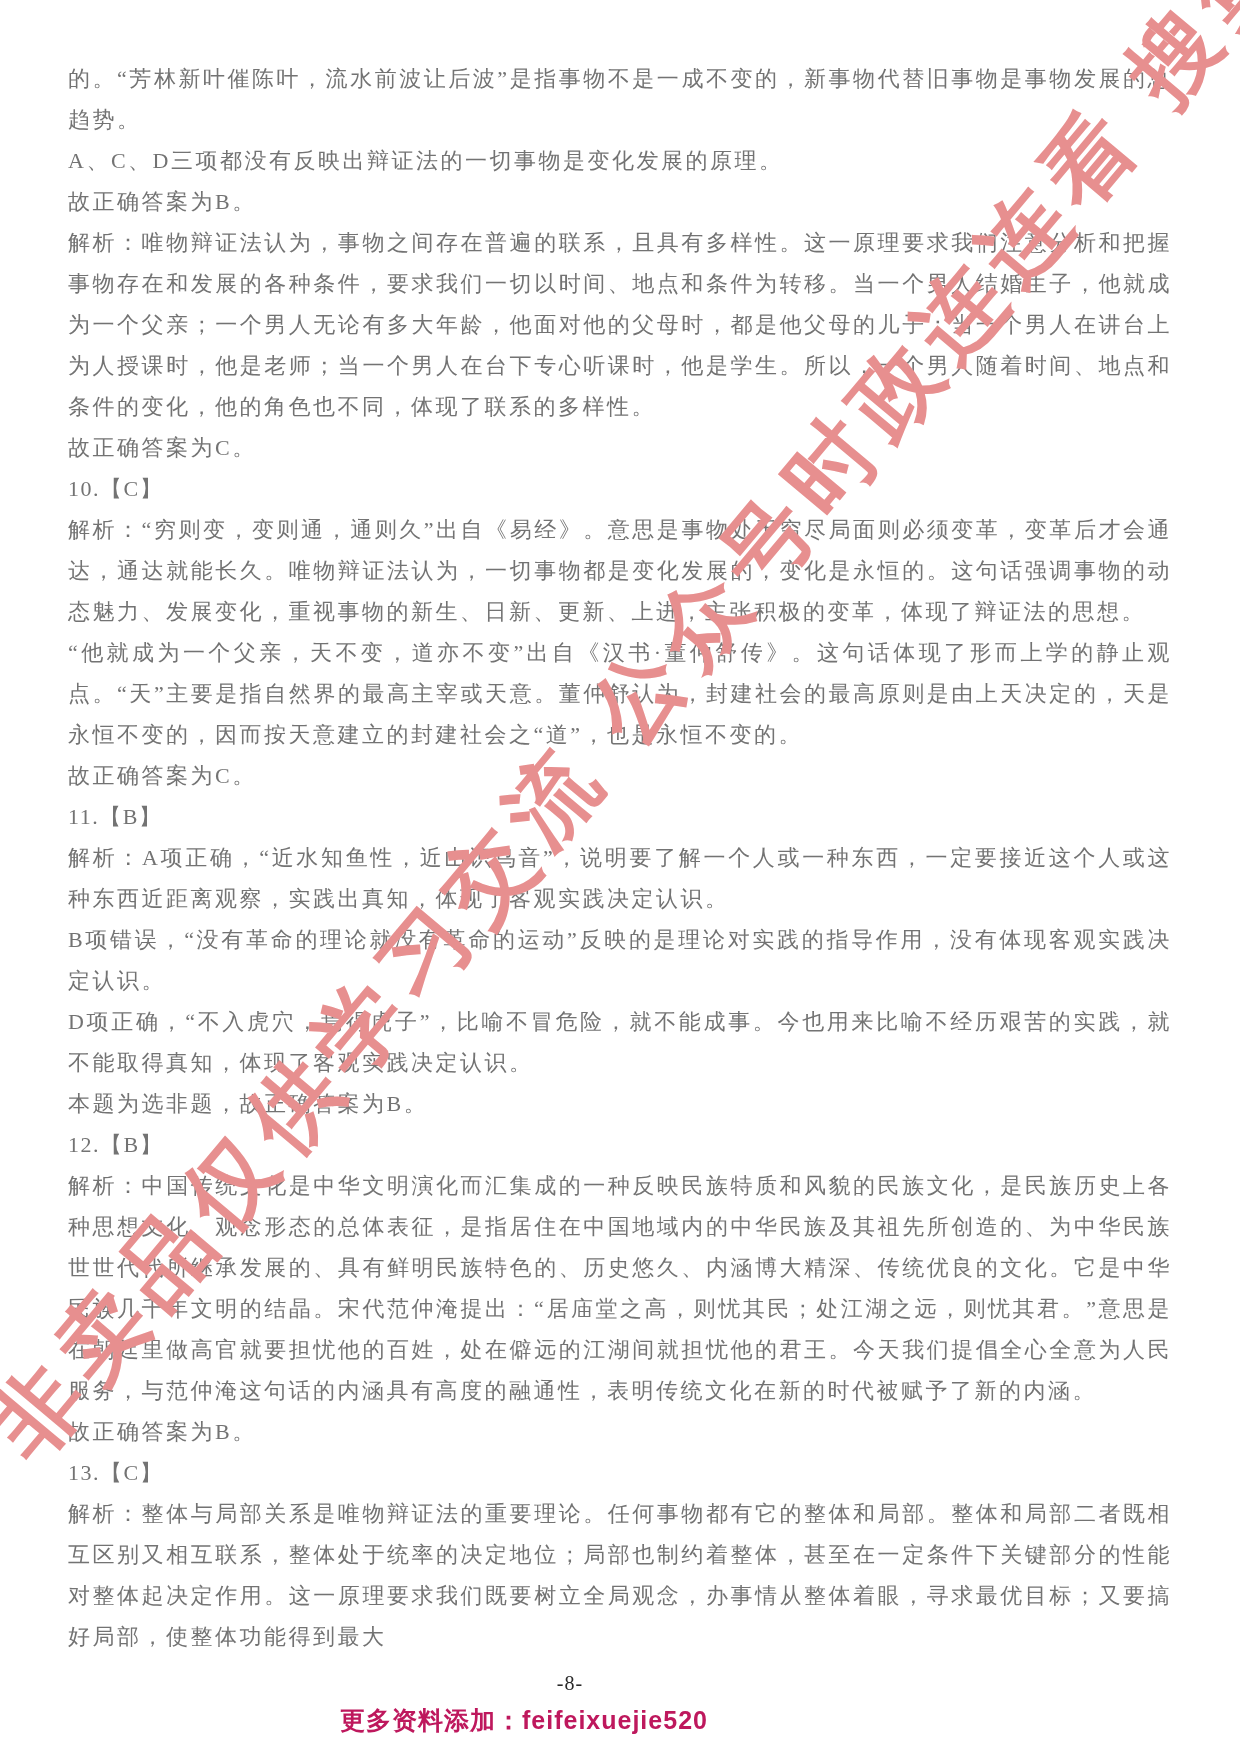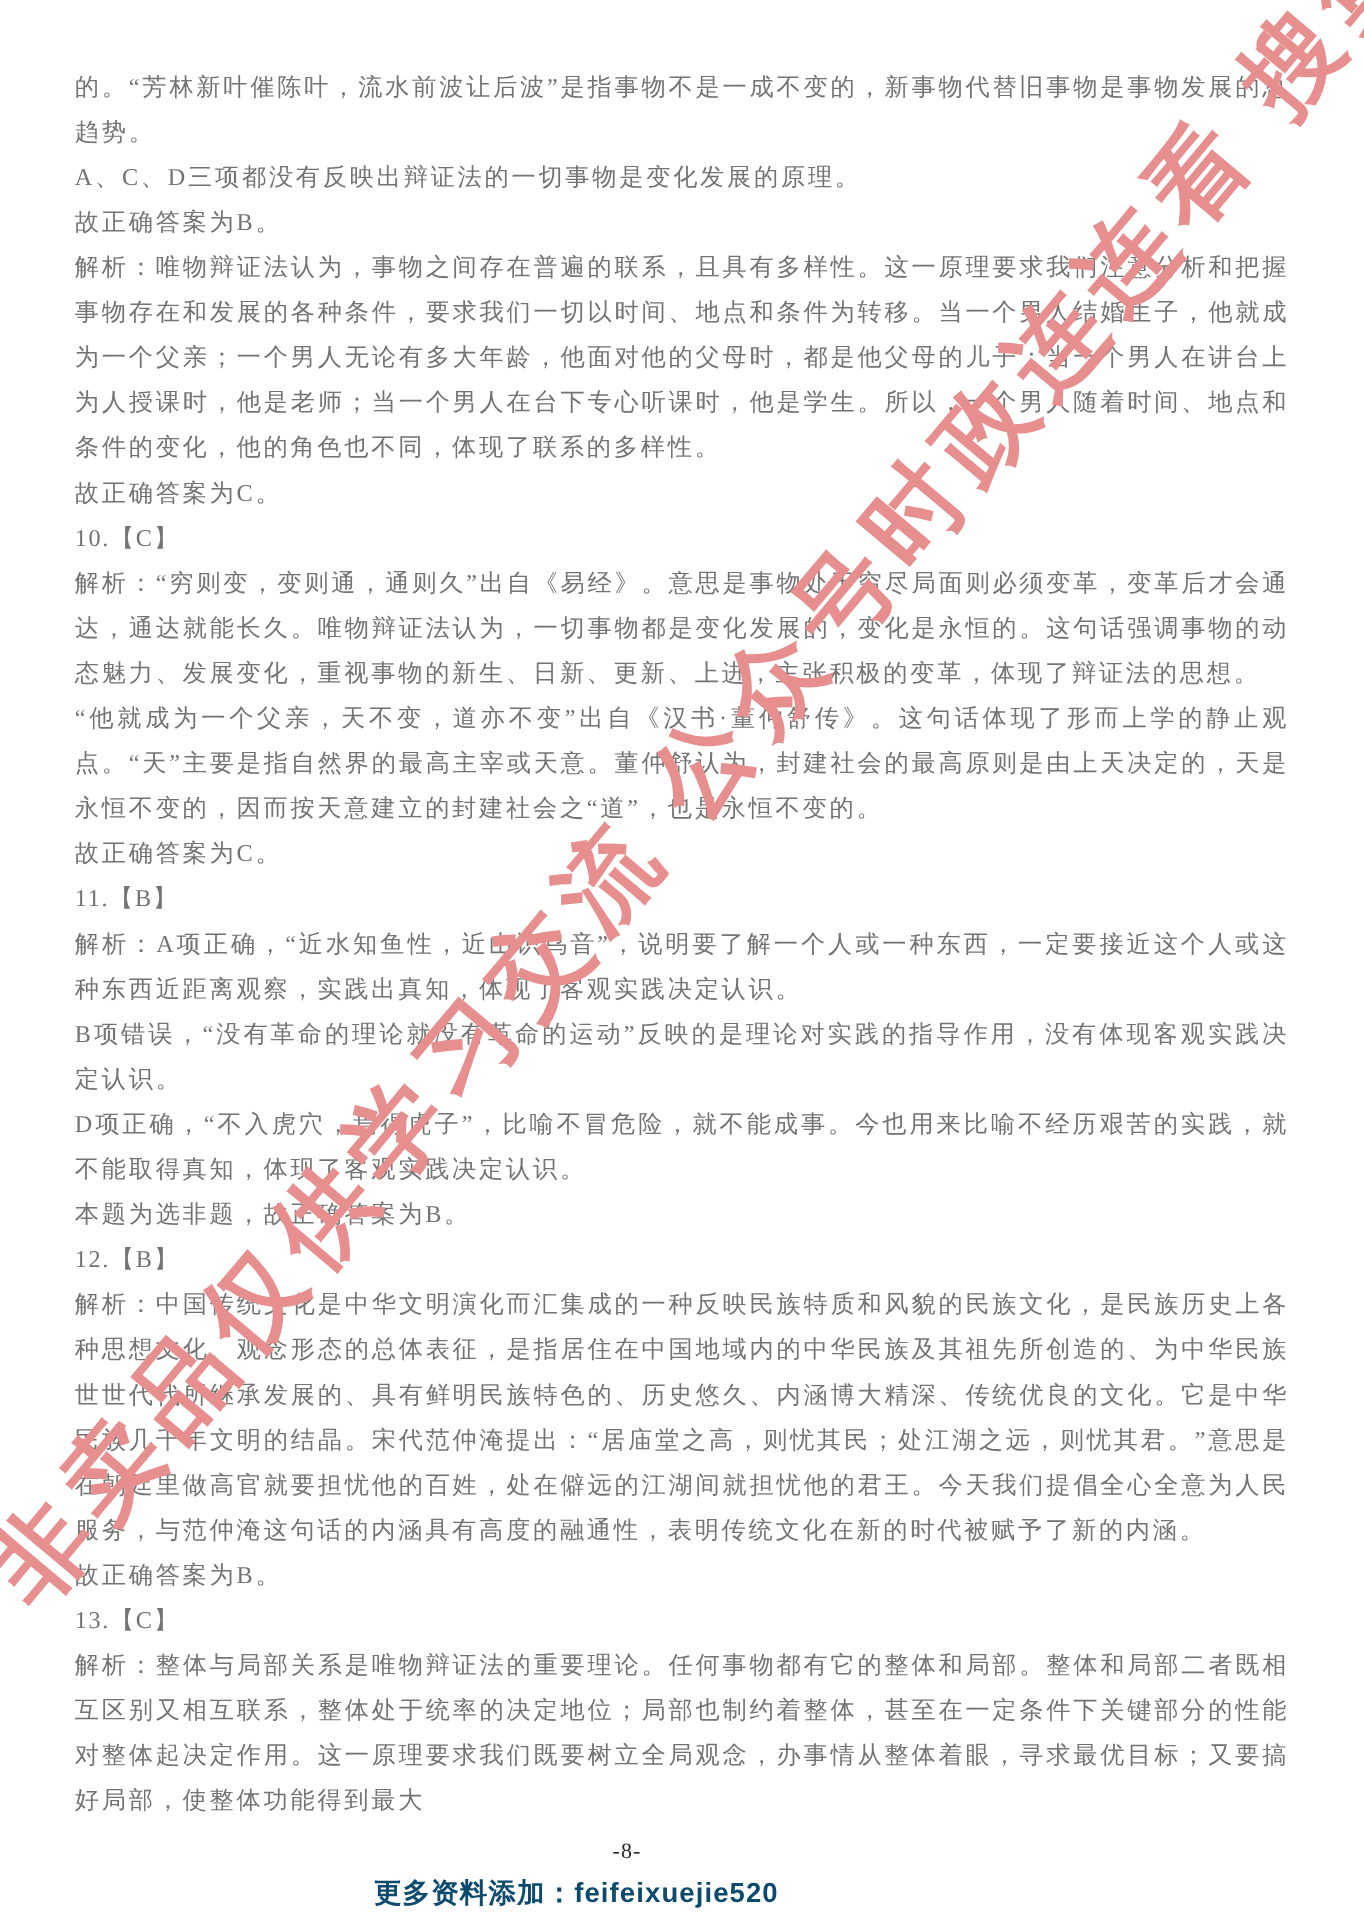--- a/index.html
+++ b/index.html
@@ -61,7 +61,7 @@
     left: 340px;
     font-size: 25px;
     font-weight: bold;
-    color: #0c4a6e;
+    color: #be185d;
     letter-spacing: 1px;
   }
   .footer-note .account {

